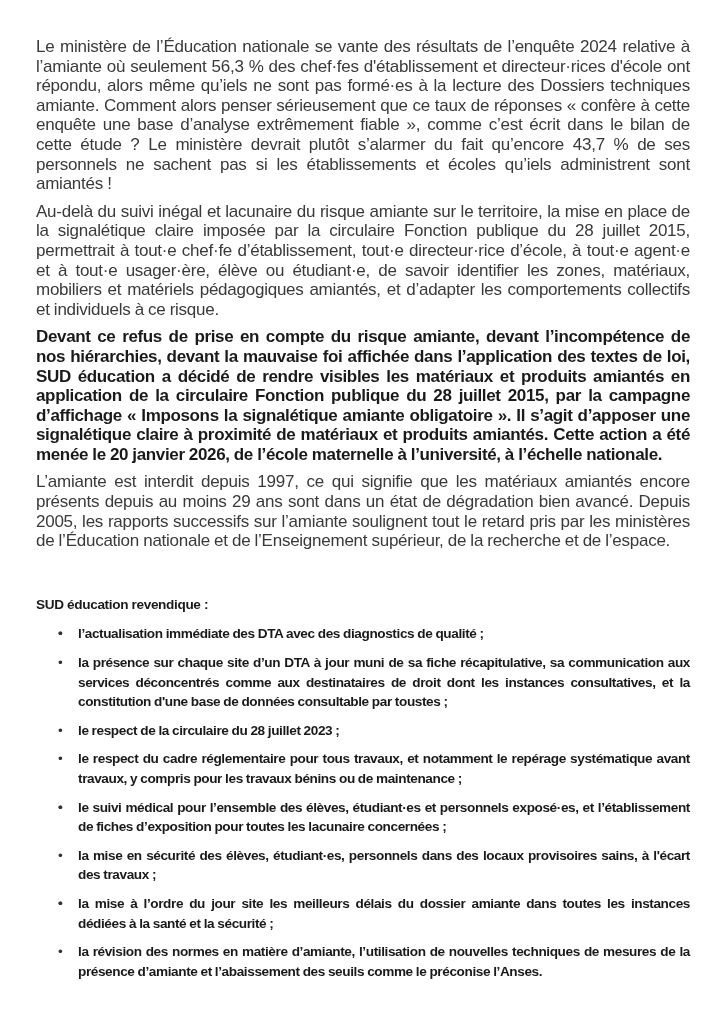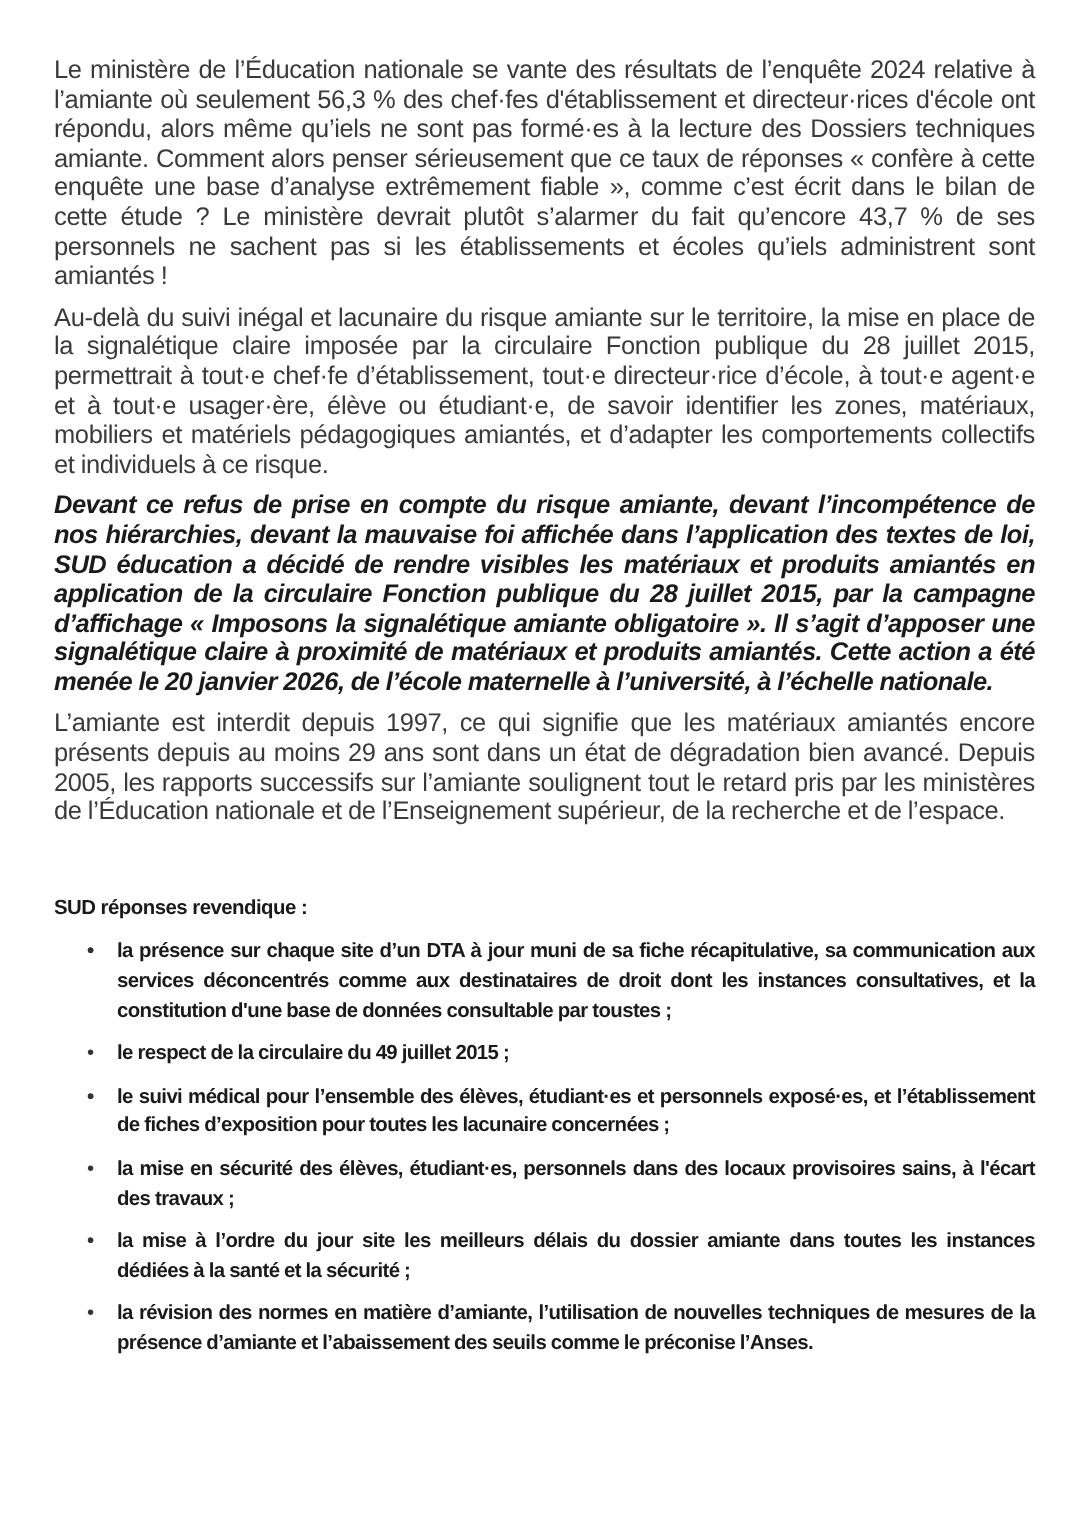--- a/index.html
+++ b/index.html
@@ -34,7 +34,6 @@
       color: #1a1a1a;
       letter-spacing: -0.35px;
       word-spacing: -0.2px;
-      font-style: italic;
     }
     .spacer {
       height: 36px;

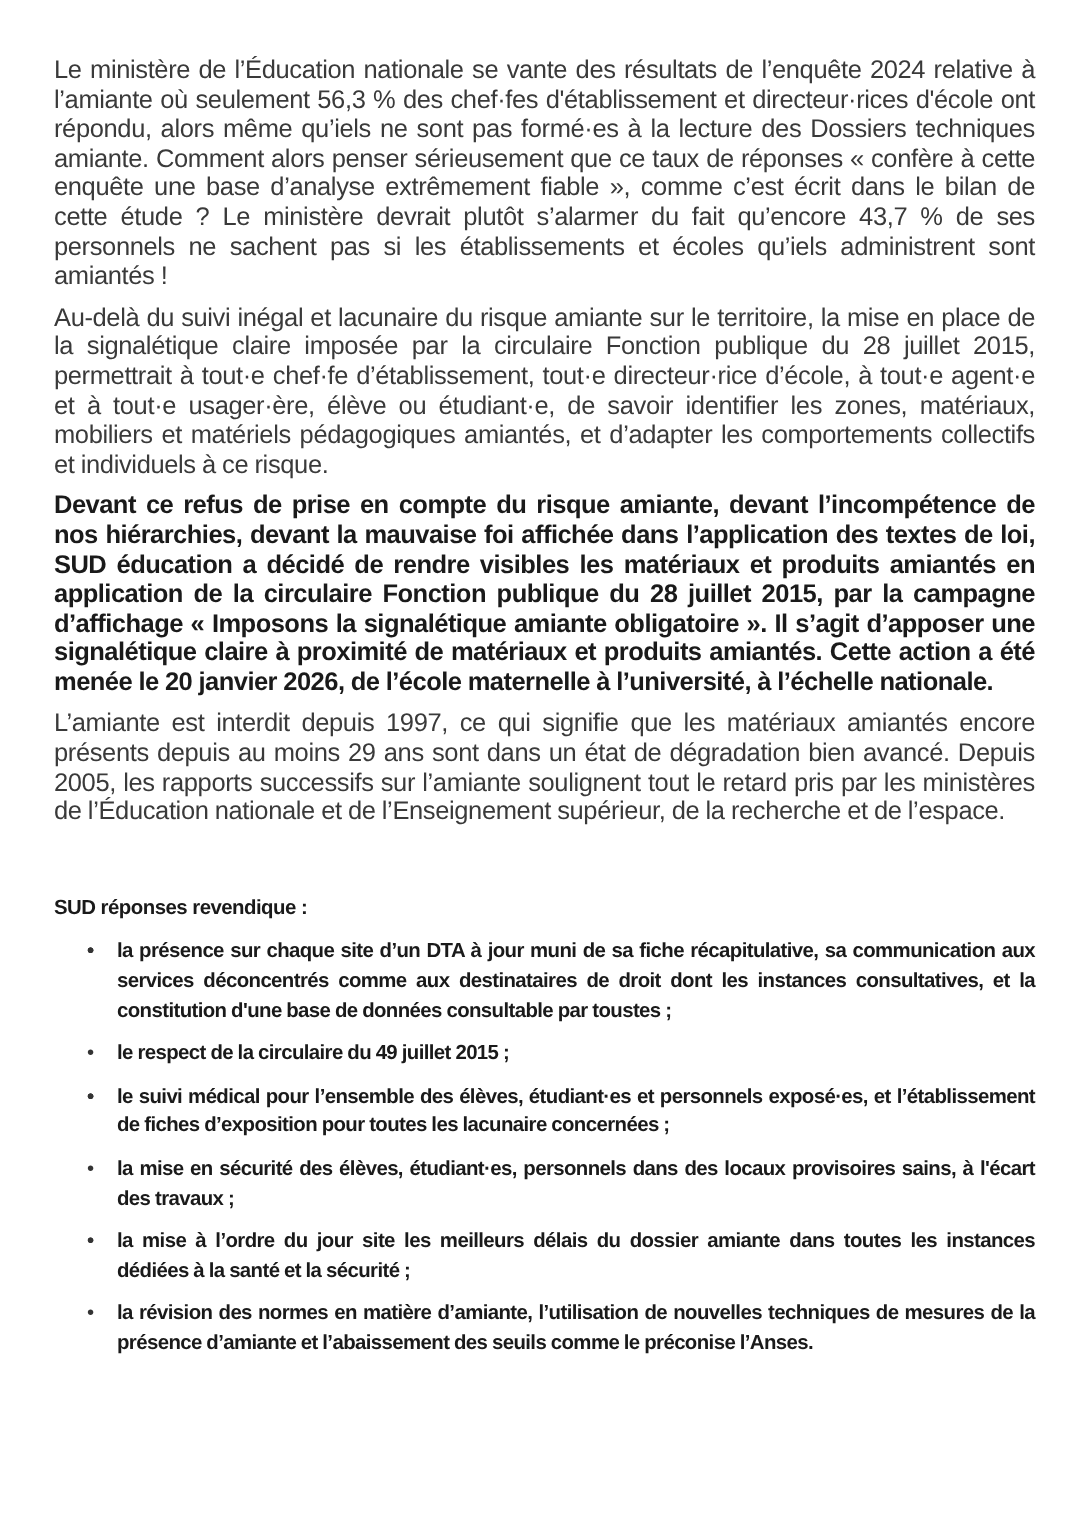--- a/index.html
+++ b/index.html
@@ -82,7 +82,7 @@
 
   <div class="spacer"></div>
 
-  <p class="list-heading">SUD réponses revendique :</p>
+  <p class="list-heading">SUD éducation revendique :</p>
 
   <ul class="demands">
     <li class="demand"><span class="bullet">•</span></li>

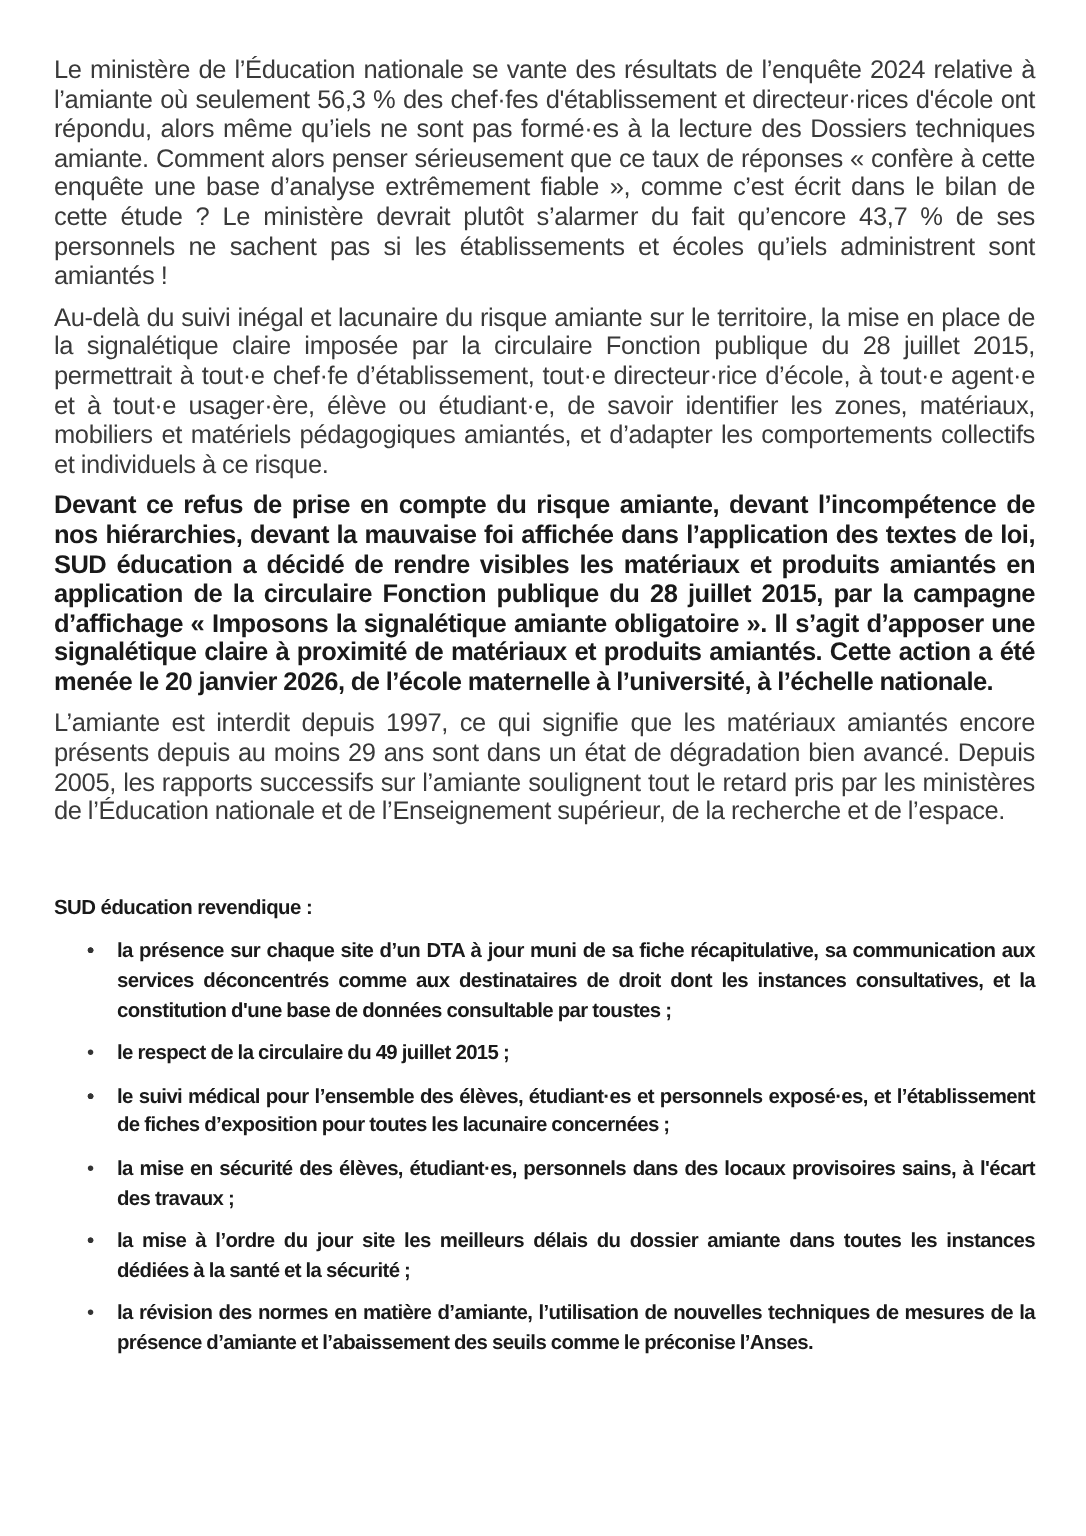--- a/index.html
+++ b/index.html
@@ -86,7 +86,7 @@
 
   <ul class="demands">
     <li class="demand"><span class="bullet">•</span></li>
-    <li class="demand"><span class="bullet">•</span></li>
+    <li class="demand"><span class="bullet">•</span><span>l’actualisation immédiate des DTA avec des diagnostics de qualité ;</span></li>
     <li class="demand"><span class="bullet">•</span><span>la présence sur chaque site d’un DTA à jour muni de sa fiche récapitulative, sa communication aux services déconcentrés comme aux destinataires de droit dont les instances consultatives, et la constitution d'une base de données consultable par toustes ;</span></li>
     <li class="demand"><span class="bullet">•</span><span>le respect de la circulaire du 49 juillet 2015 ;</span></li>
     <li class="demand"><span class="bullet">•</span></li>

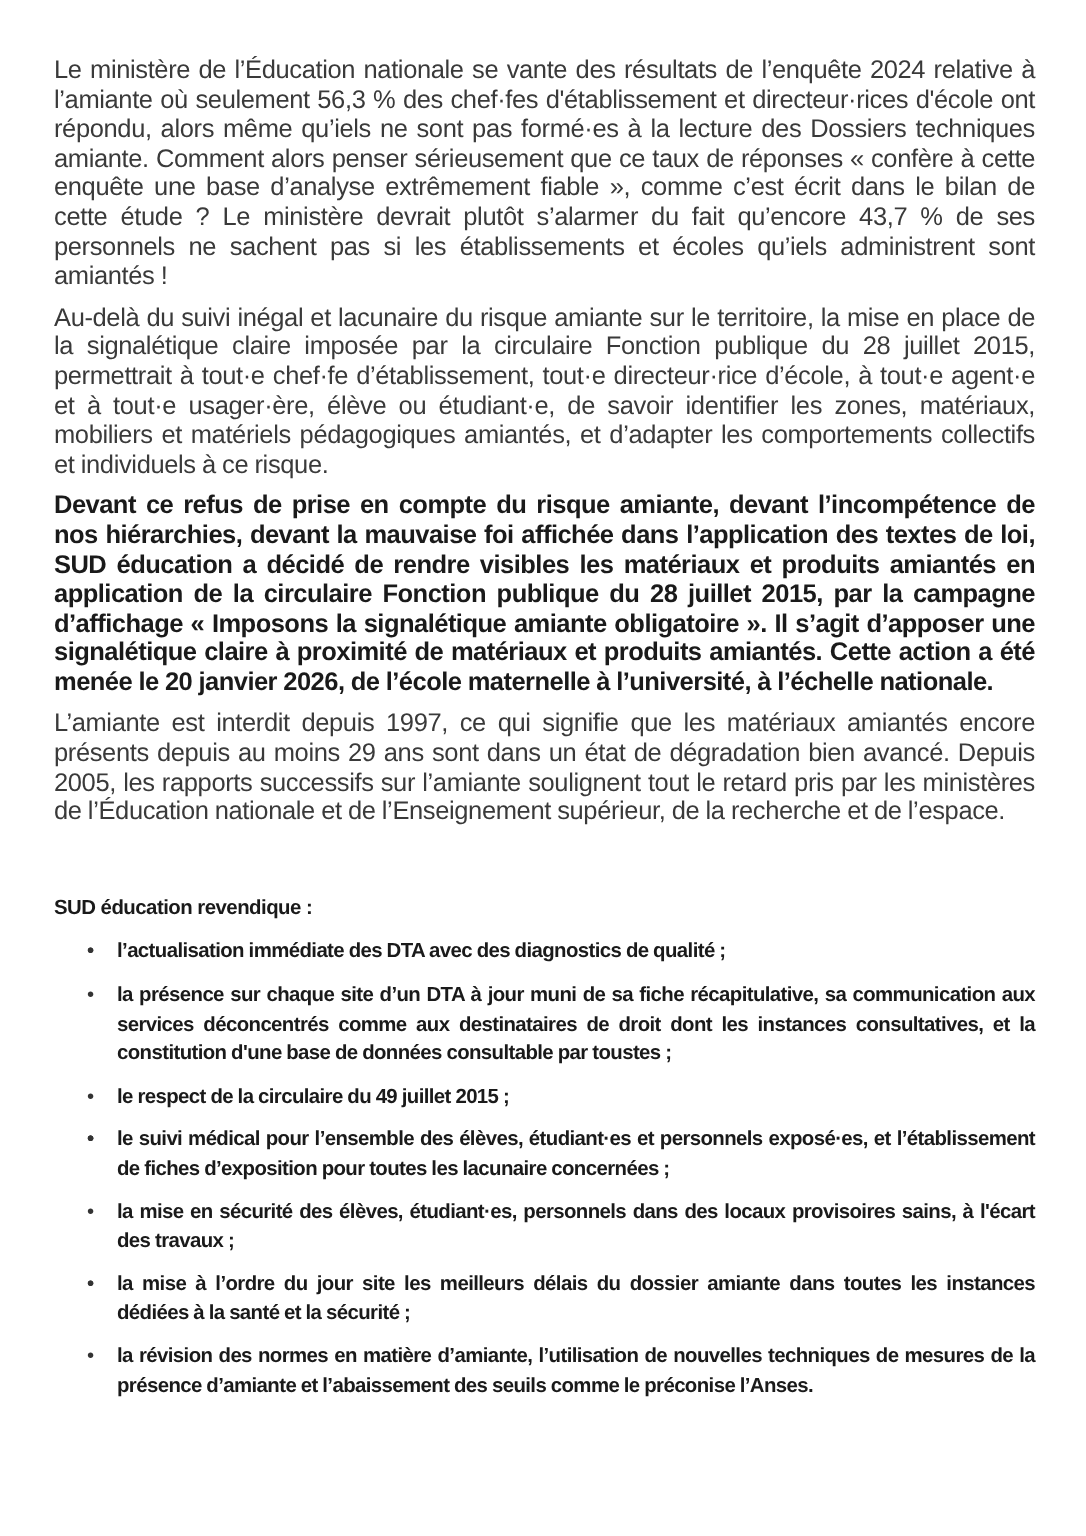--- a/index.html
+++ b/index.html
@@ -88,7 +88,7 @@
     <li class="demand"><span class="bullet">•</span></li>
     <li class="demand"><span class="bullet">•</span><span>l’actualisation immédiate des DTA avec des diagnostics de qualité ;</span></li>
     <li class="demand"><span class="bullet">•</span><span>la présence sur chaque site d’un DTA à jour muni de sa fiche récapitulative, sa communication aux services déconcentrés comme aux destinataires de droit dont les instances consultatives, et la constitution d'une base de données consultable par toustes ;</span></li>
-    <li class="demand"><span class="bullet">•</span><span>le respect de la circulaire du 49 juillet 2015 ;</span></li>
+    <li class="demand"><span class="bullet">•</span><span>le respect de la circulaire du 28 juillet 2023 ;</span></li>
     <li class="demand"><span class="bullet">•</span></li>
     <li class="demand"><span class="bullet">•</span></li>
     <li class="demand"><span class="bullet">•</span><span>le suivi médical pour l’ensemble des élèves, étudiant·es et personnels exposé·es, et l’établissement de fiches d’exposition pour toutes les lacunaire concernées ;</span></li>

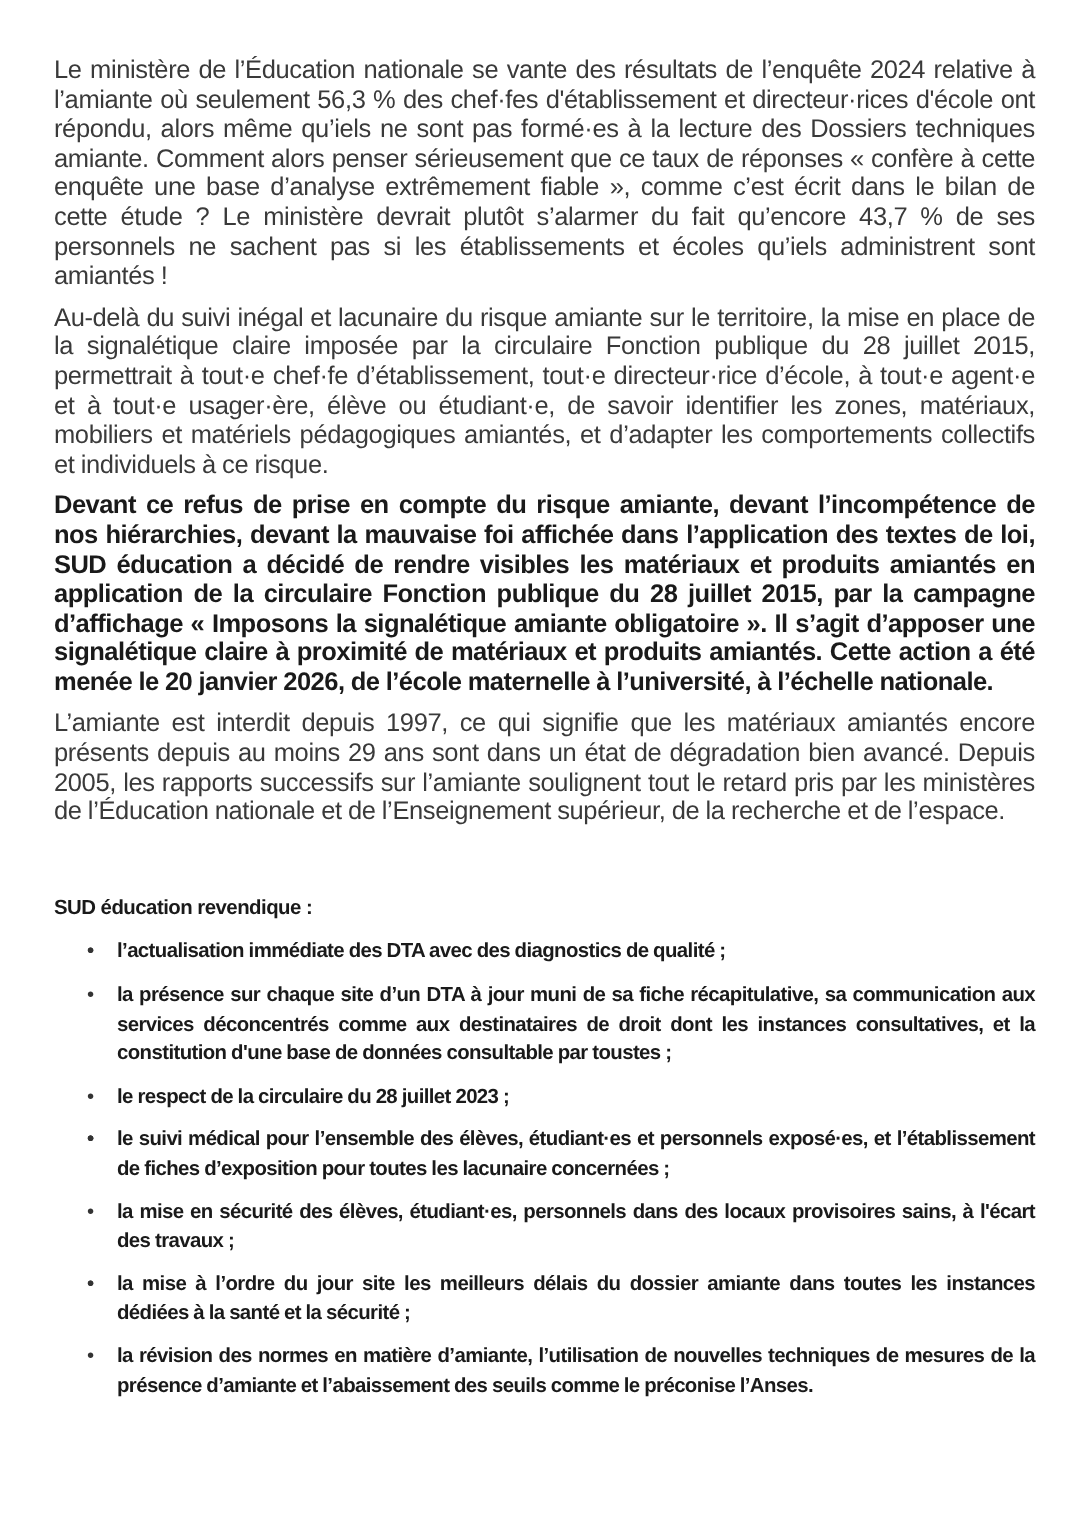--- a/index.html
+++ b/index.html
@@ -89,7 +89,7 @@
     <li class="demand"><span class="bullet">•</span><span>l’actualisation immédiate des DTA avec des diagnostics de qualité ;</span></li>
     <li class="demand"><span class="bullet">•</span><span>la présence sur chaque site d’un DTA à jour muni de sa fiche récapitulative, sa communication aux services déconcentrés comme aux destinataires de droit dont les instances consultatives, et la constitution d'une base de données consultable par toustes ;</span></li>
     <li class="demand"><span class="bullet">•</span><span>le respect de la circulaire du 28 juillet 2023 ;</span></li>
-    <li class="demand"><span class="bullet">•</span></li>
+    <li class="demand"><span class="bullet">•</span><span>le respect du cadre réglementaire pour tous travaux, et notamment le repérage systématique avant travaux, y compris pour les travaux bénins ou de maintenance ;</span></li>
     <li class="demand"><span class="bullet">•</span></li>
     <li class="demand"><span class="bullet">•</span><span>le suivi médical pour l’ensemble des élèves, étudiant·es et personnels exposé·es, et l’établissement de fiches d’exposition pour toutes les lacunaire concernées ;</span></li>
     <li class="demand"><span class="bullet">•</span><span>la mise en sécurité des élèves, étudiant·es, personnels dans des locaux provisoires sains, à l'écart des travaux ;</span></li>

